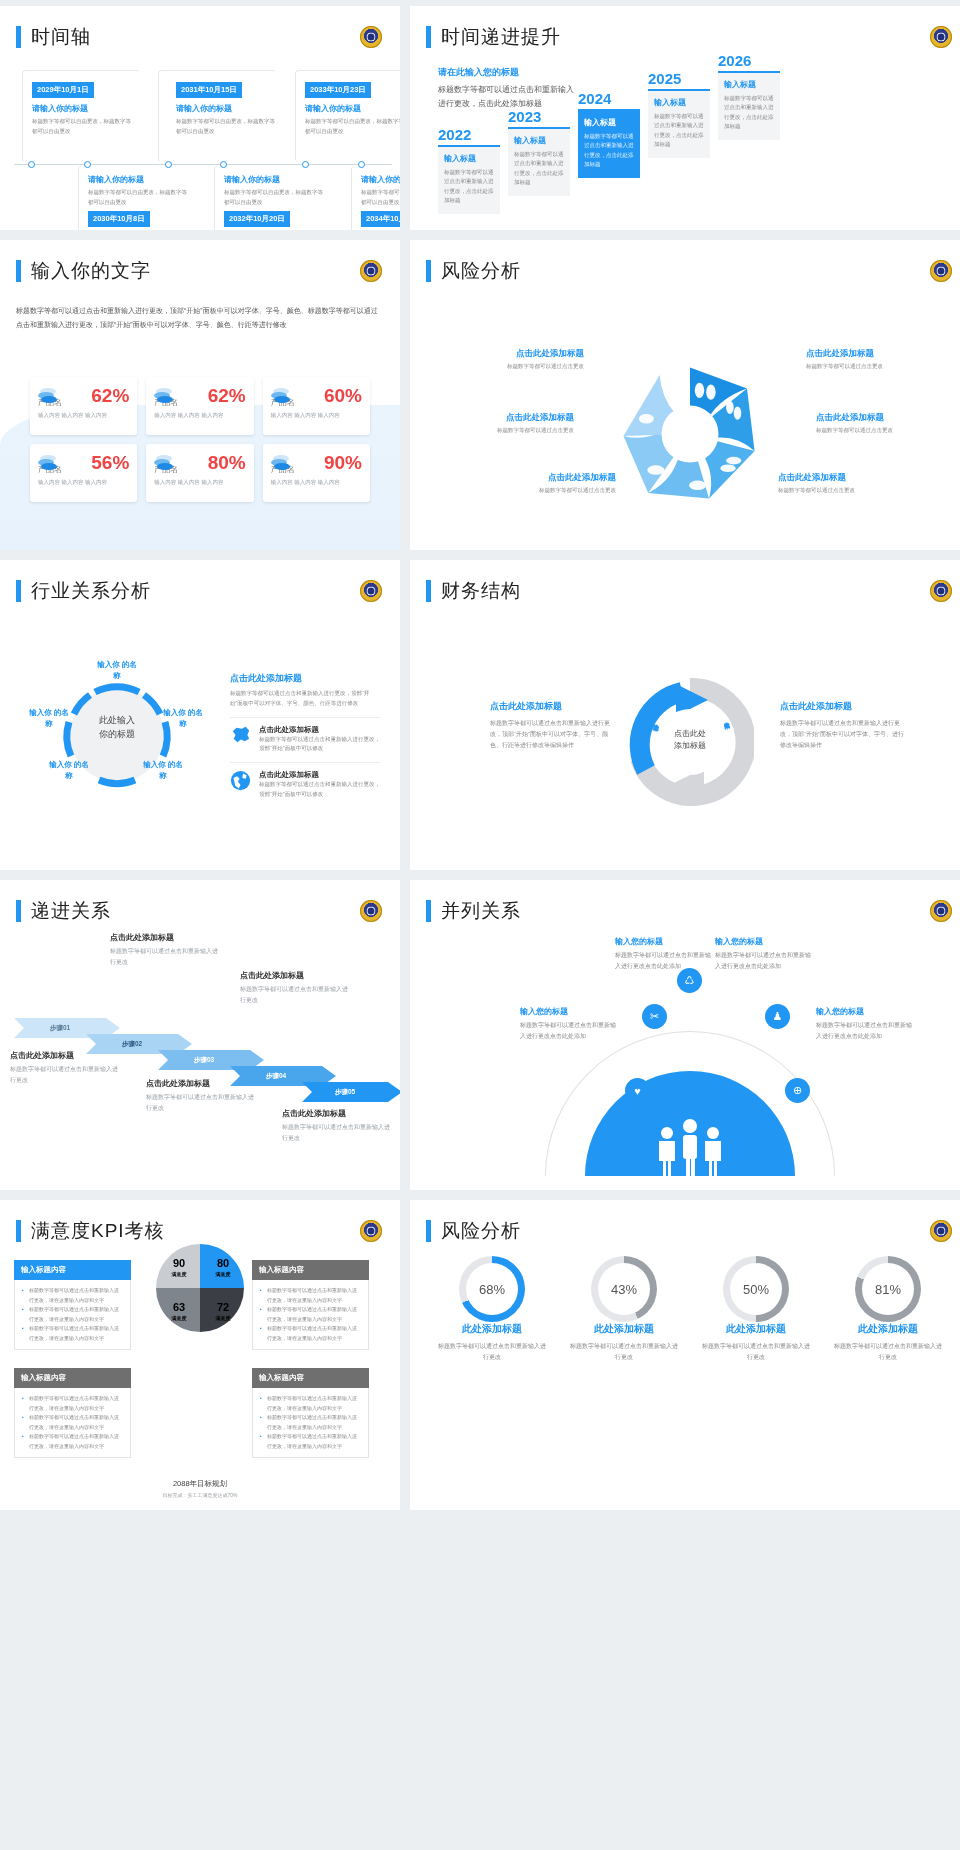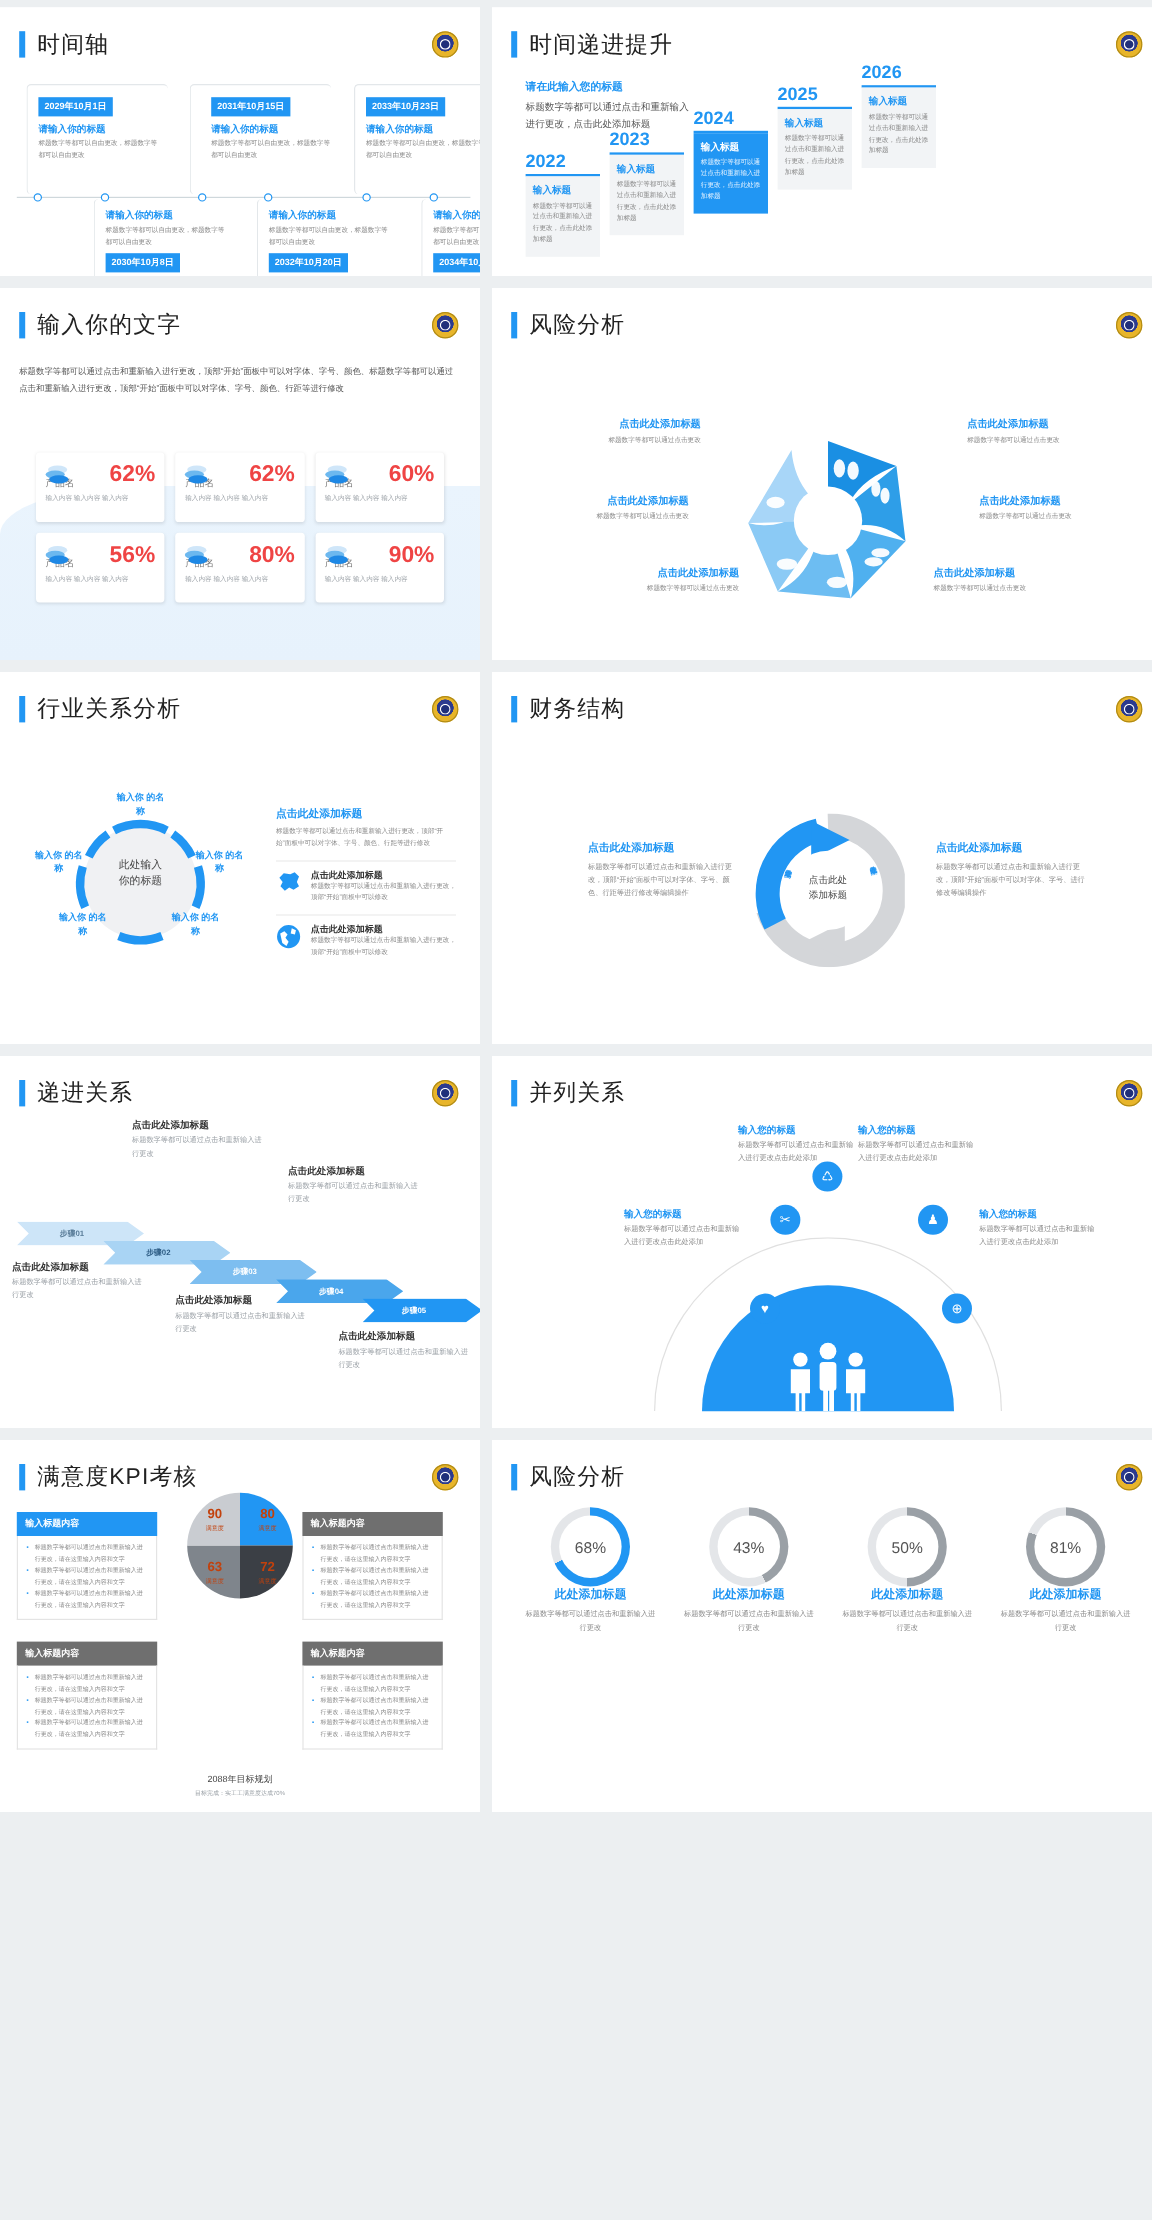--- a/index.html
+++ b/index.html
@@ -127,7 +127,7 @@
   .kbox .kb li::before { content:"▪"; position:absolute; left:0; color:#2196f3; font-size:5px; }
   .kpie { position:absolute; left:50%; top:42px; transform:translateX(-50%); width:92px; height:92px; border-radius:50%; }
   .kseg { position:absolute; width:46px; height:46px; display:flex; flex-direction:column;
-          align-items:center; justify-content:center; color:#c2410c; }
+          align-items:center; justify-content:center; color:#000000;font-weight:bold; }
   .kseg b { font-size:11px; line-height:1; }
   .kseg i { font-size:5px; font-style:normal; margin-top:2px; }
   .kfoot { position:absolute; left:0; right:0; bottom:12px; text-align:center; }

